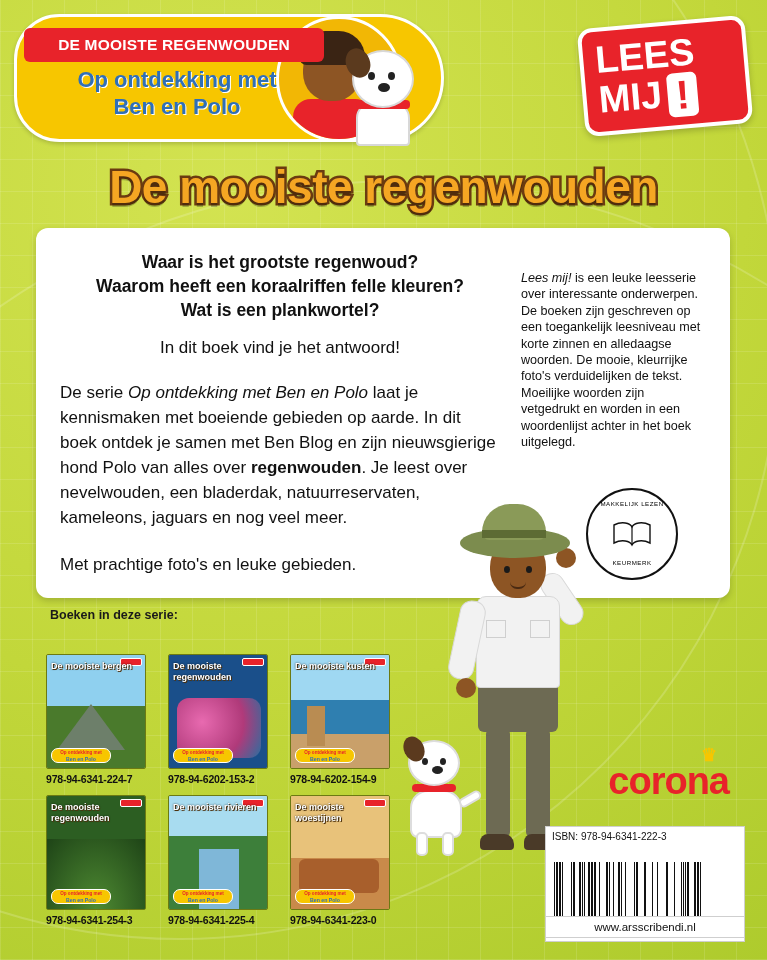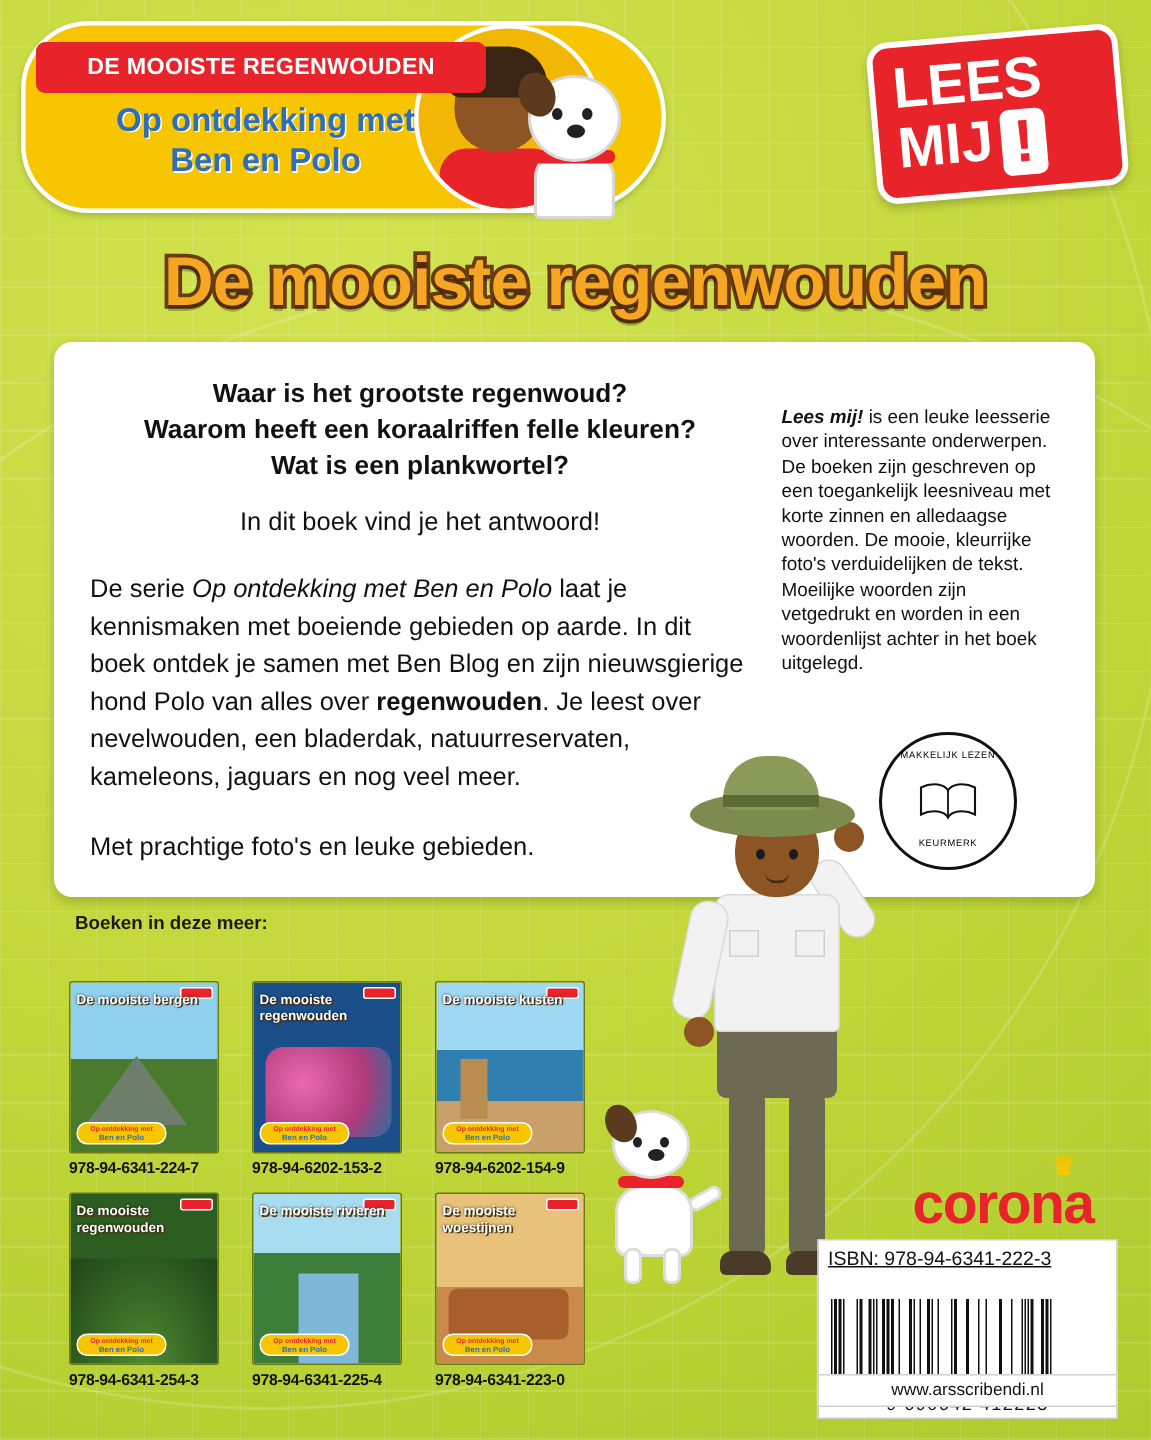--- a/index.html
+++ b/index.html
@@ -106,7 +106,7 @@
     position:absolute; right:24px; top:42px; width:185px;
     font-size:12.6px; line-height:16.4px; color:#111;
   }
-  .side-col .lm { font-style:italic; font-weight:bold; }
+  .side-col .lm { font-style:italic; font-weight:normal; }
   
   .seal {
     position:absolute; right:52px; bottom:18px; width:92px; height:92px;

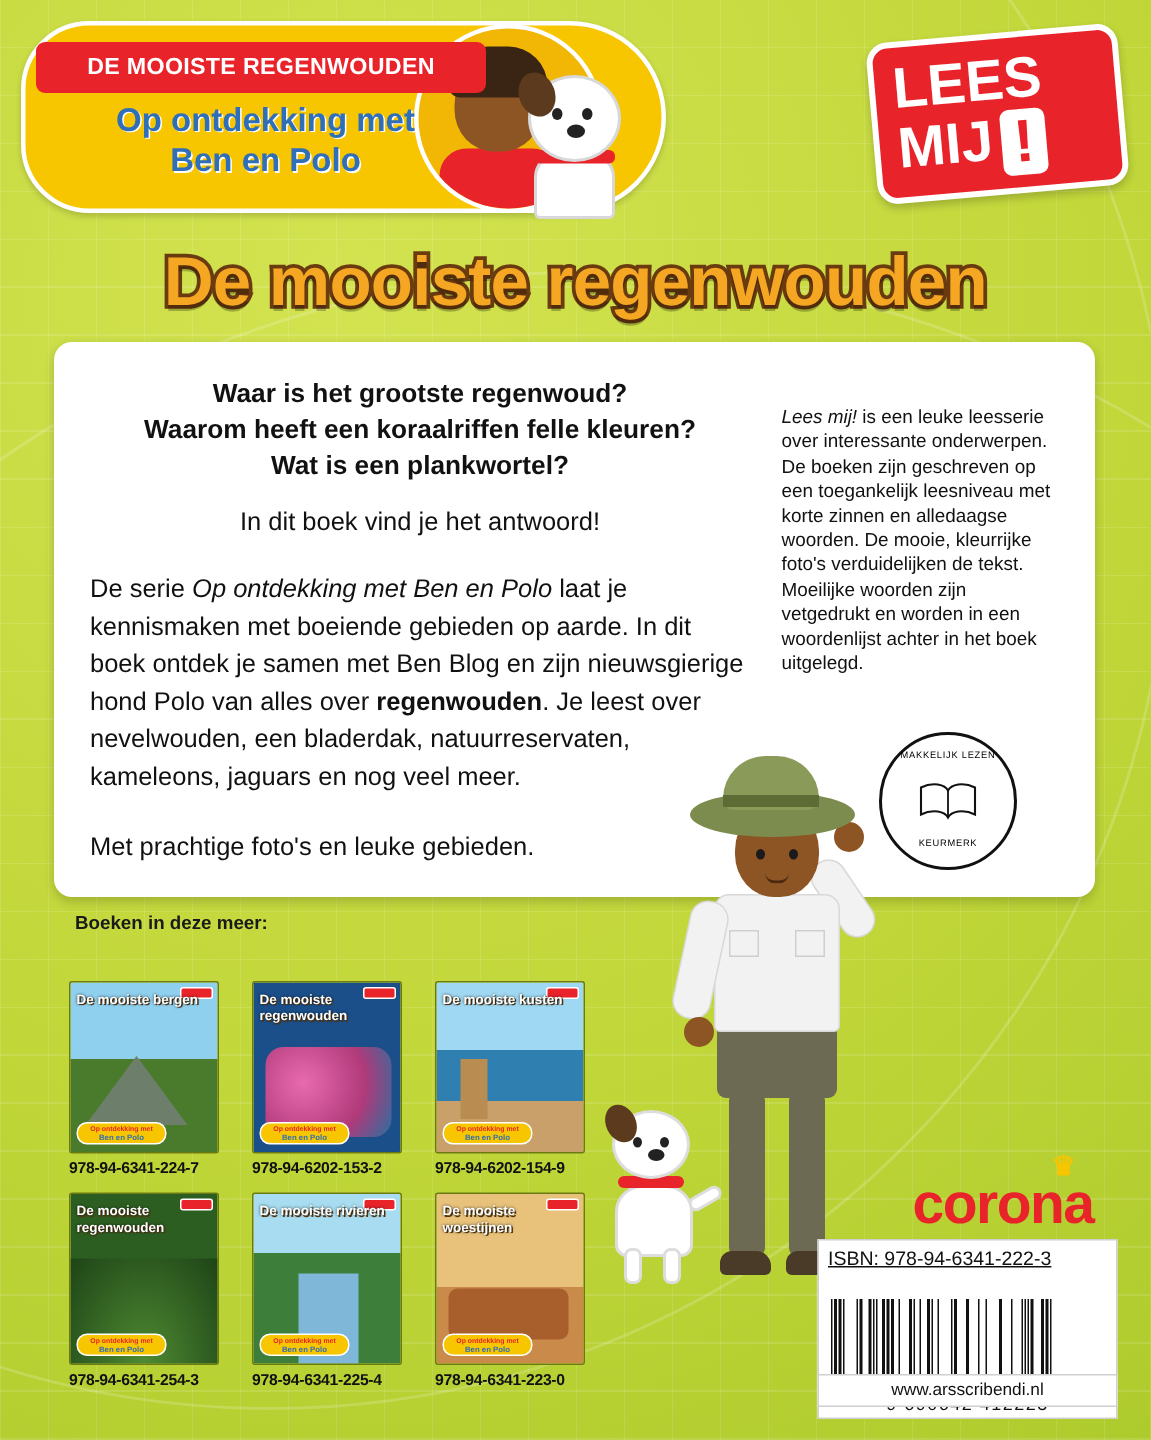--- a/index.html
+++ b/index.html
@@ -322,7 +322,7 @@
   <div class="nose"></div>
 </div>
 
-<div class="series-label">Boeken in deze meer:</div>
+<div class="series-label">Boeken in deze serie:</div>
 <div class="books">
   <div class="book-row">
     <div class="book">

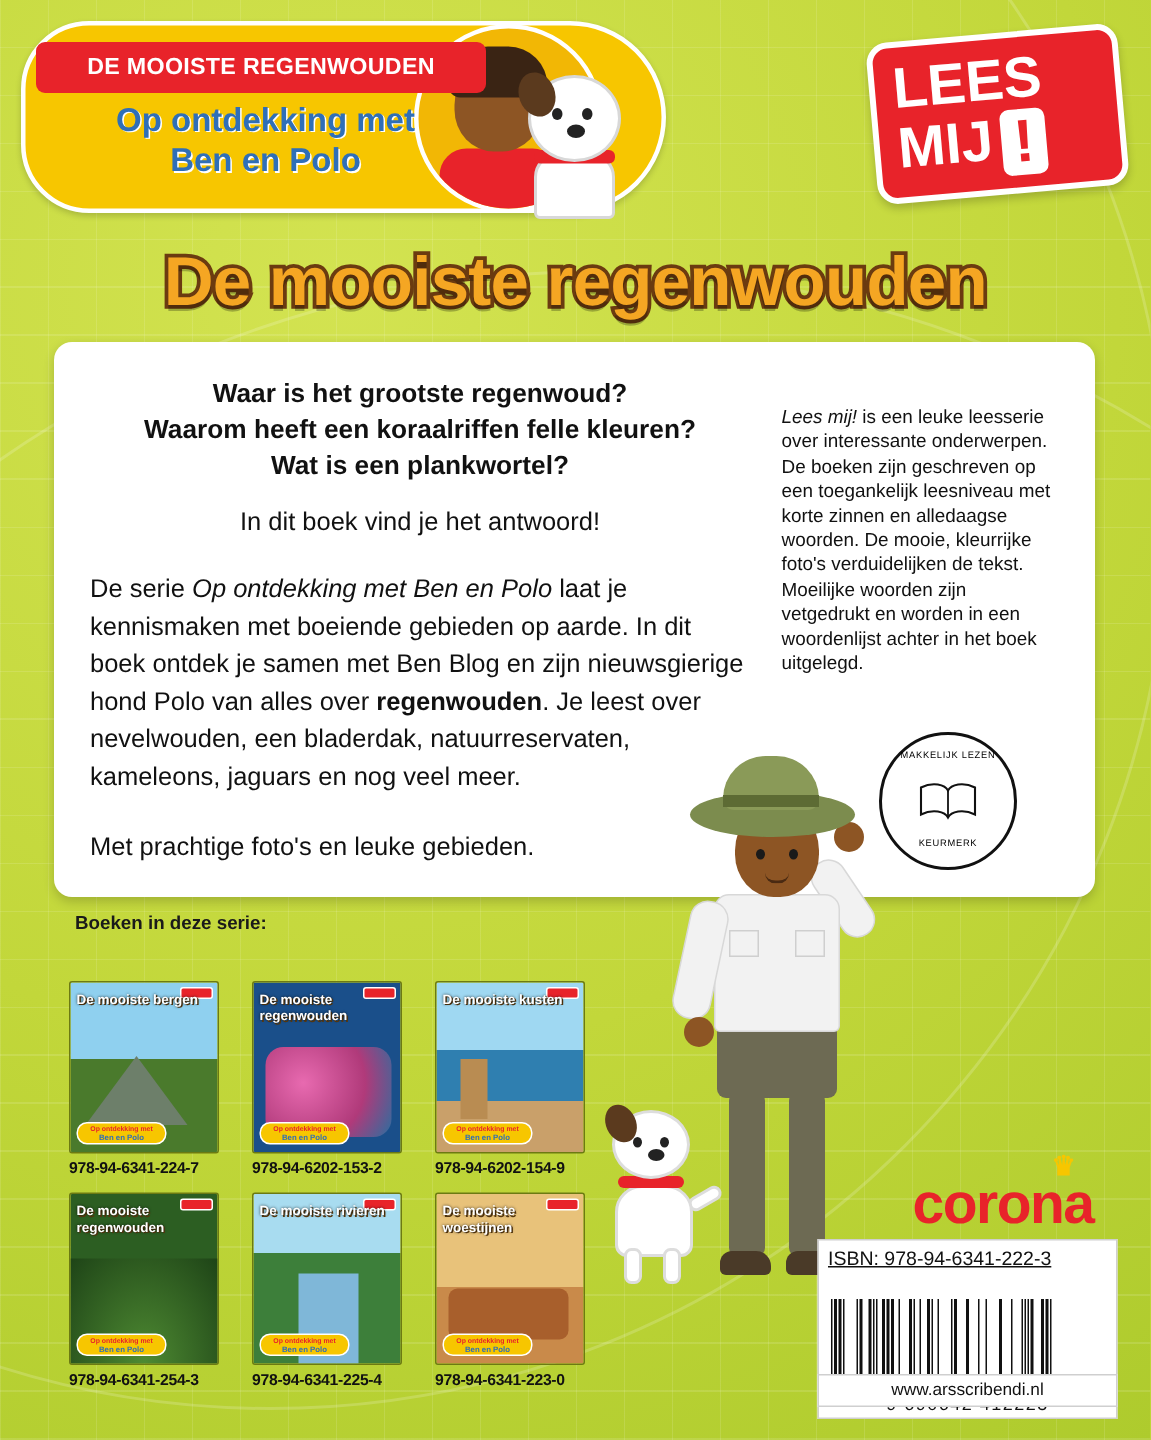--- a/index.html
+++ b/index.html
@@ -192,7 +192,7 @@
   .dog .tail{ position:absolute; left:60px; top:54px; width:24px;height:10px;background:#fff;border:2px solid #ddd;border-radius:6px;transform:rotate(-30deg);}
   
   .corona {
-    position:absolute; right:38px; top:782px;
+    position:absolute; right:38px; top:760px;
     font-size:38px; color:#e8232a; font-weight:bold; letter-spacing:-1px;
   }
   .corona .crown {

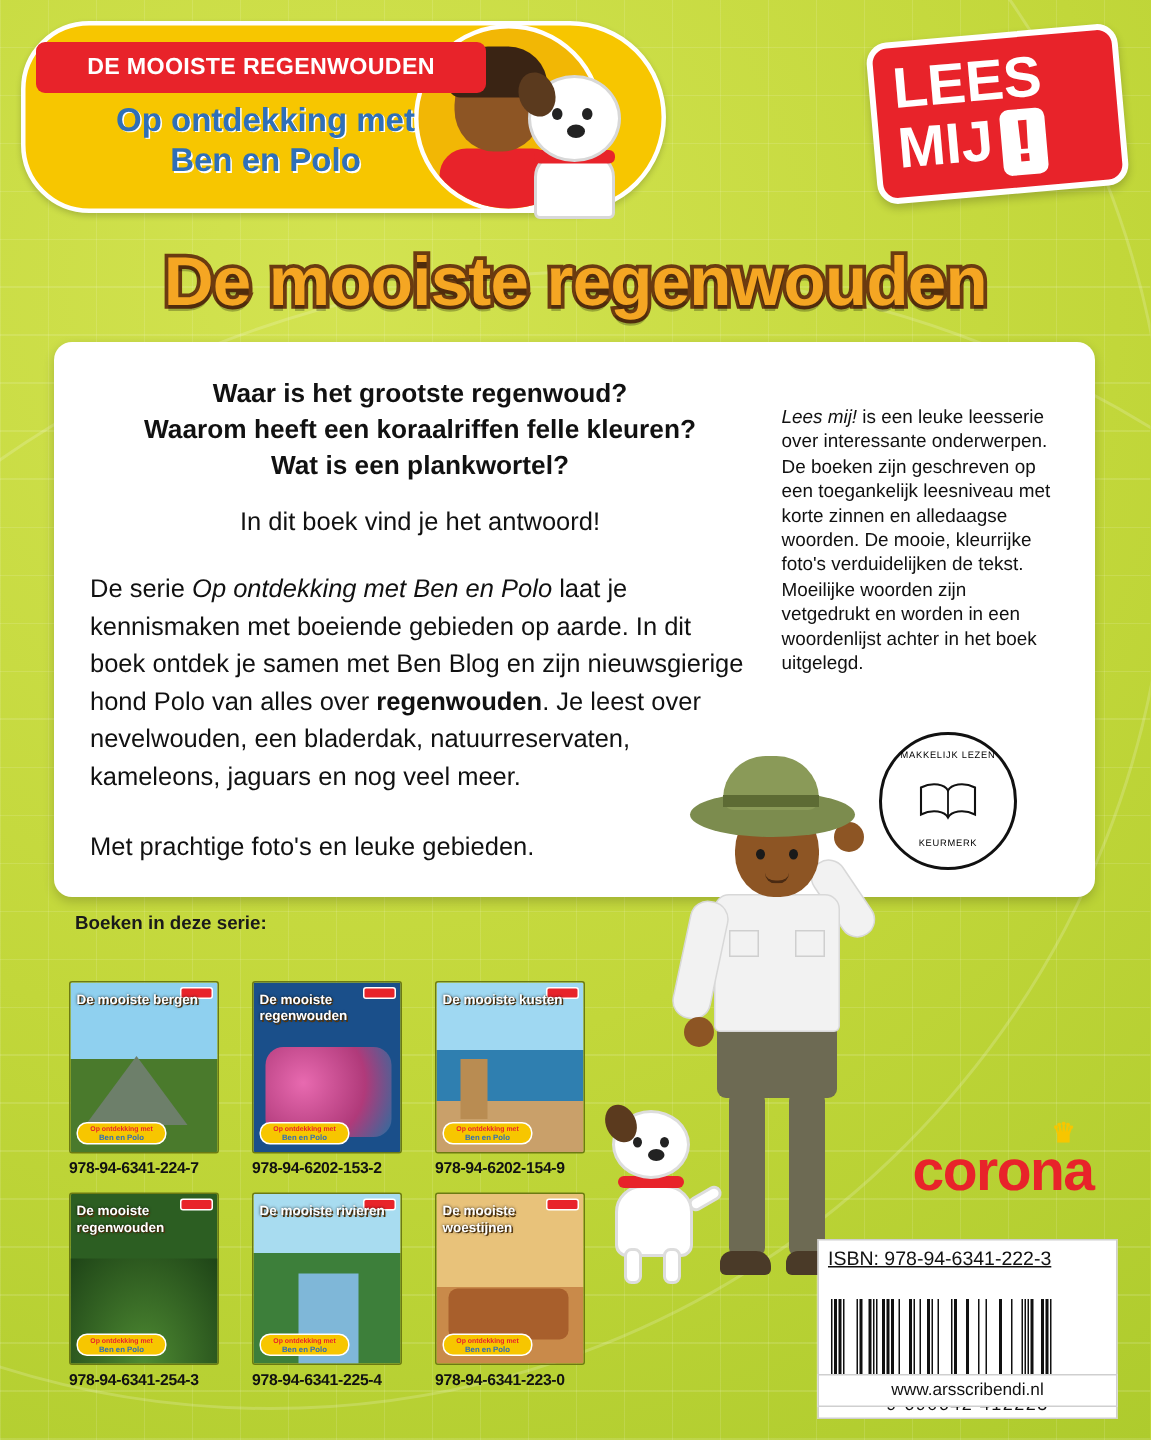--- a/index.html
+++ b/index.html
@@ -204,7 +204,7 @@
     position:absolute; right:22px; top:826px; width:200px; background:#fff;
     border:1px solid #cfcfcf; padding:4px 6px 2px 6px;
   }
-  .barcode-box .isbn-line { font-size:13px; color:#111; margin-bottom:20px;text-decoration:underline; }
+  .barcode-box .isbn-line { font-size:10px; color:#111; margin-bottom:20px; }
   .bars { height:62px; width:100%; display:flex; align-items:stretch; gap:1px; }
   .bars i { display:block; background:#111; }
   .barcode-num { font-size:12px; letter-spacing:1px; text-align:center; margin-top:1px; color:#111;}

